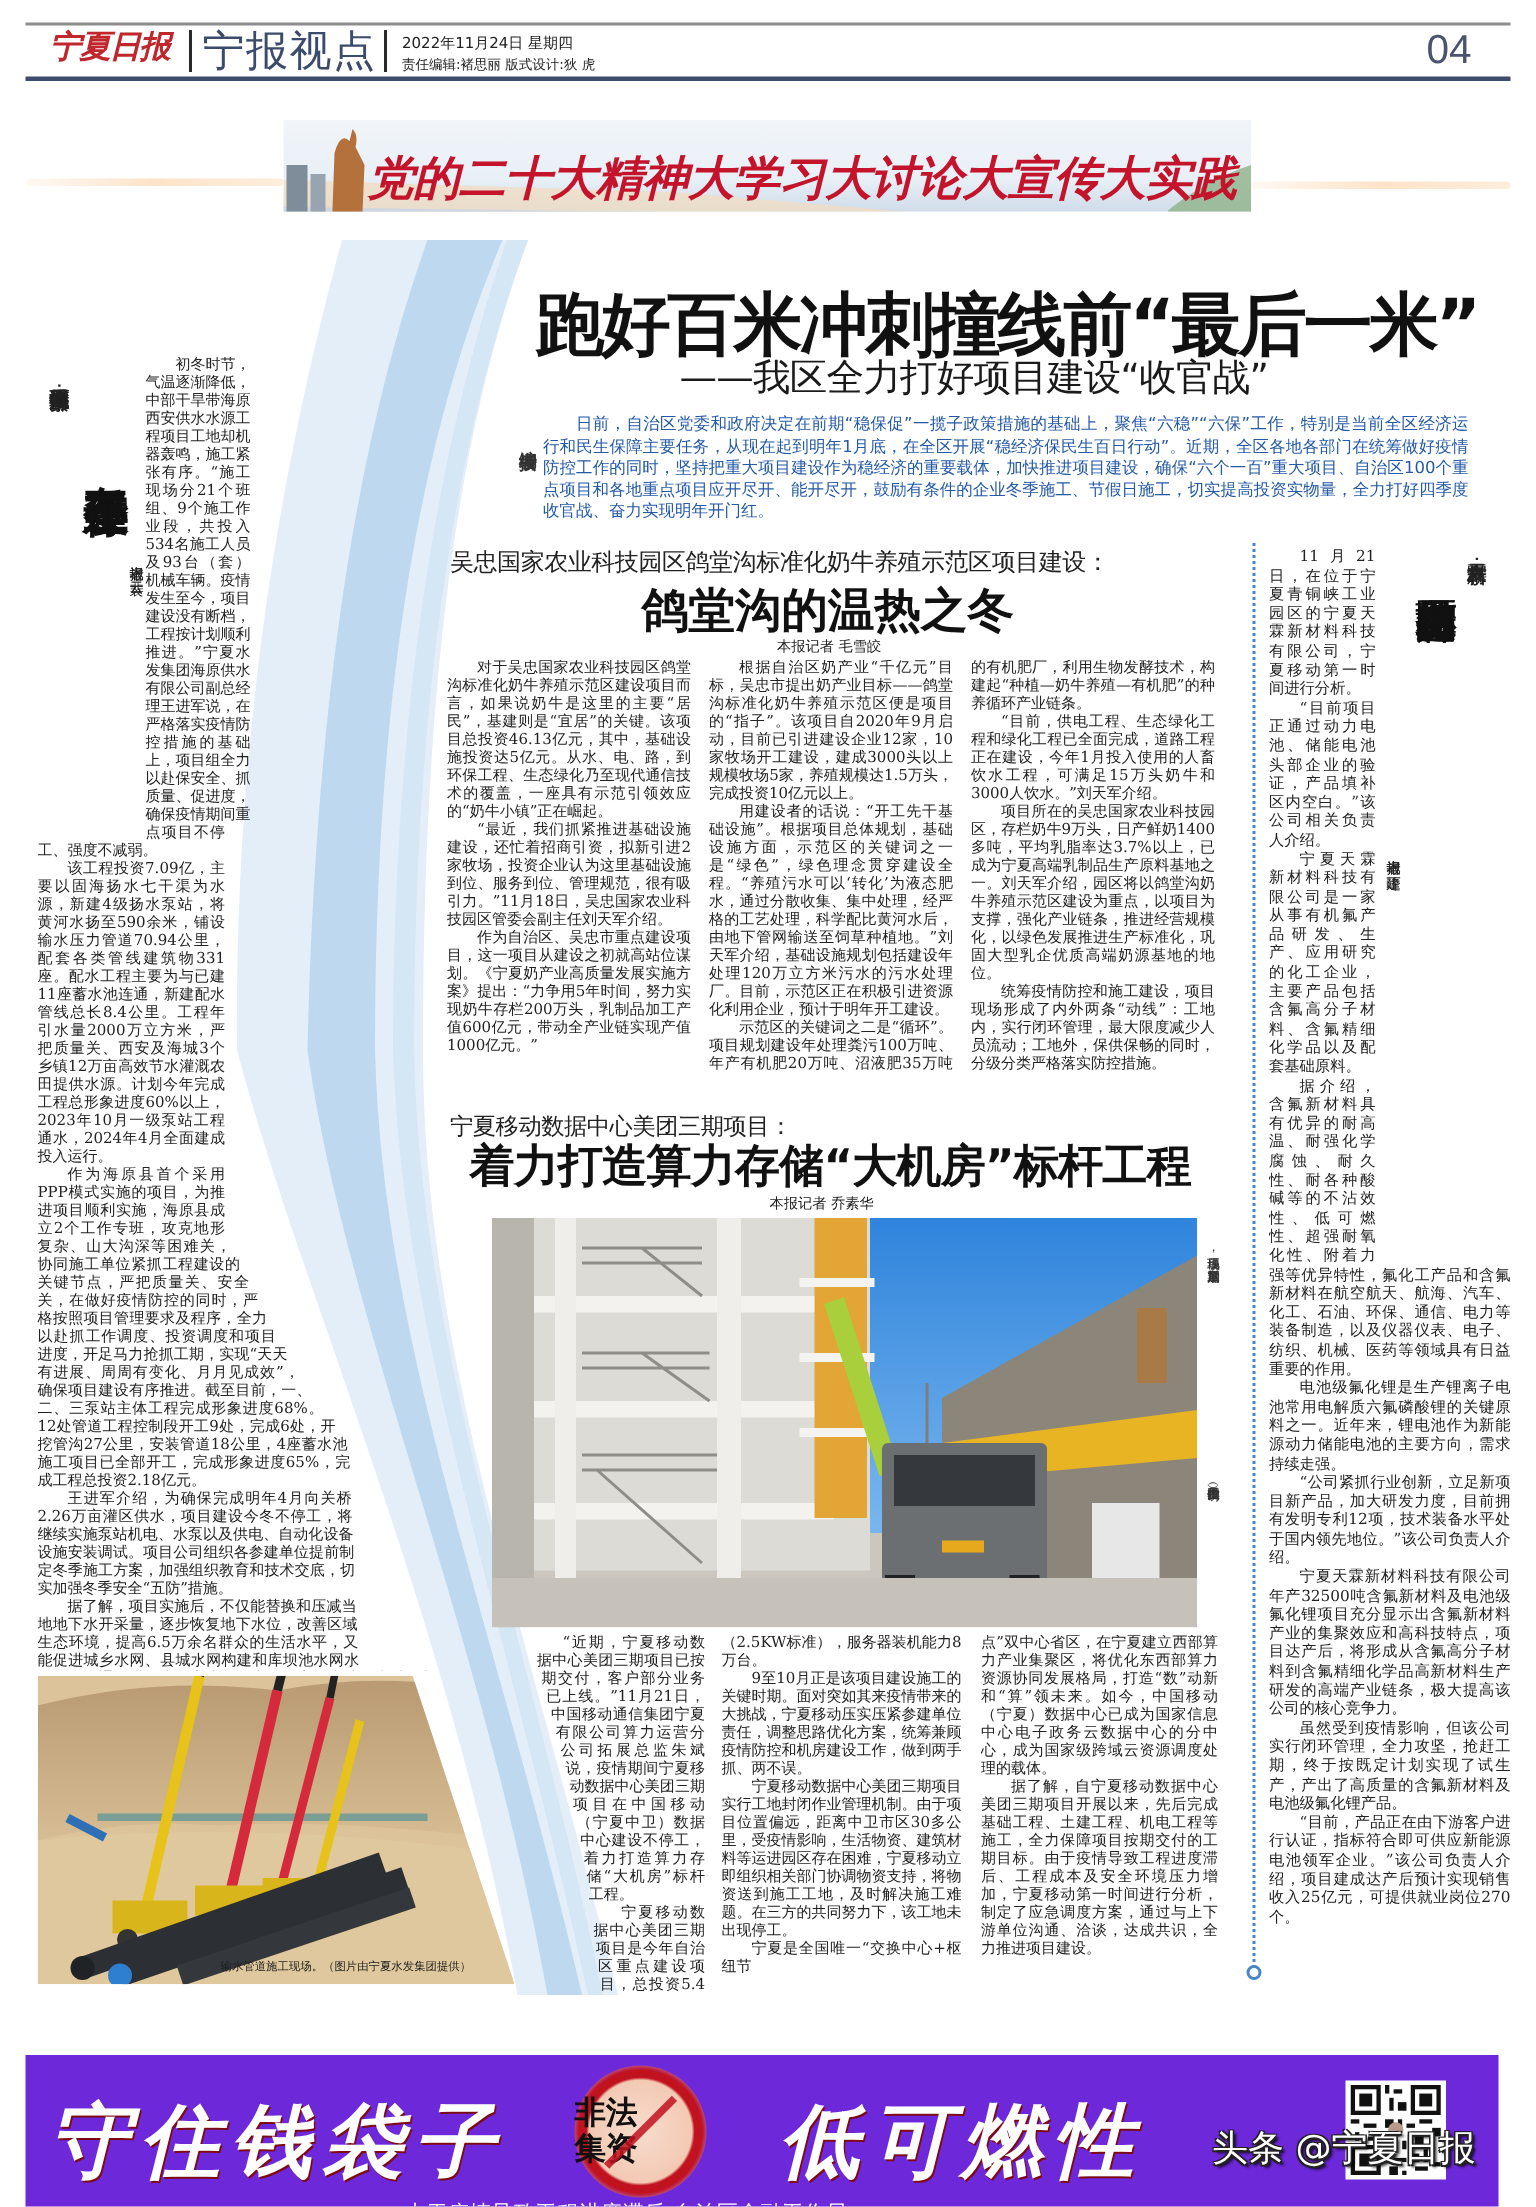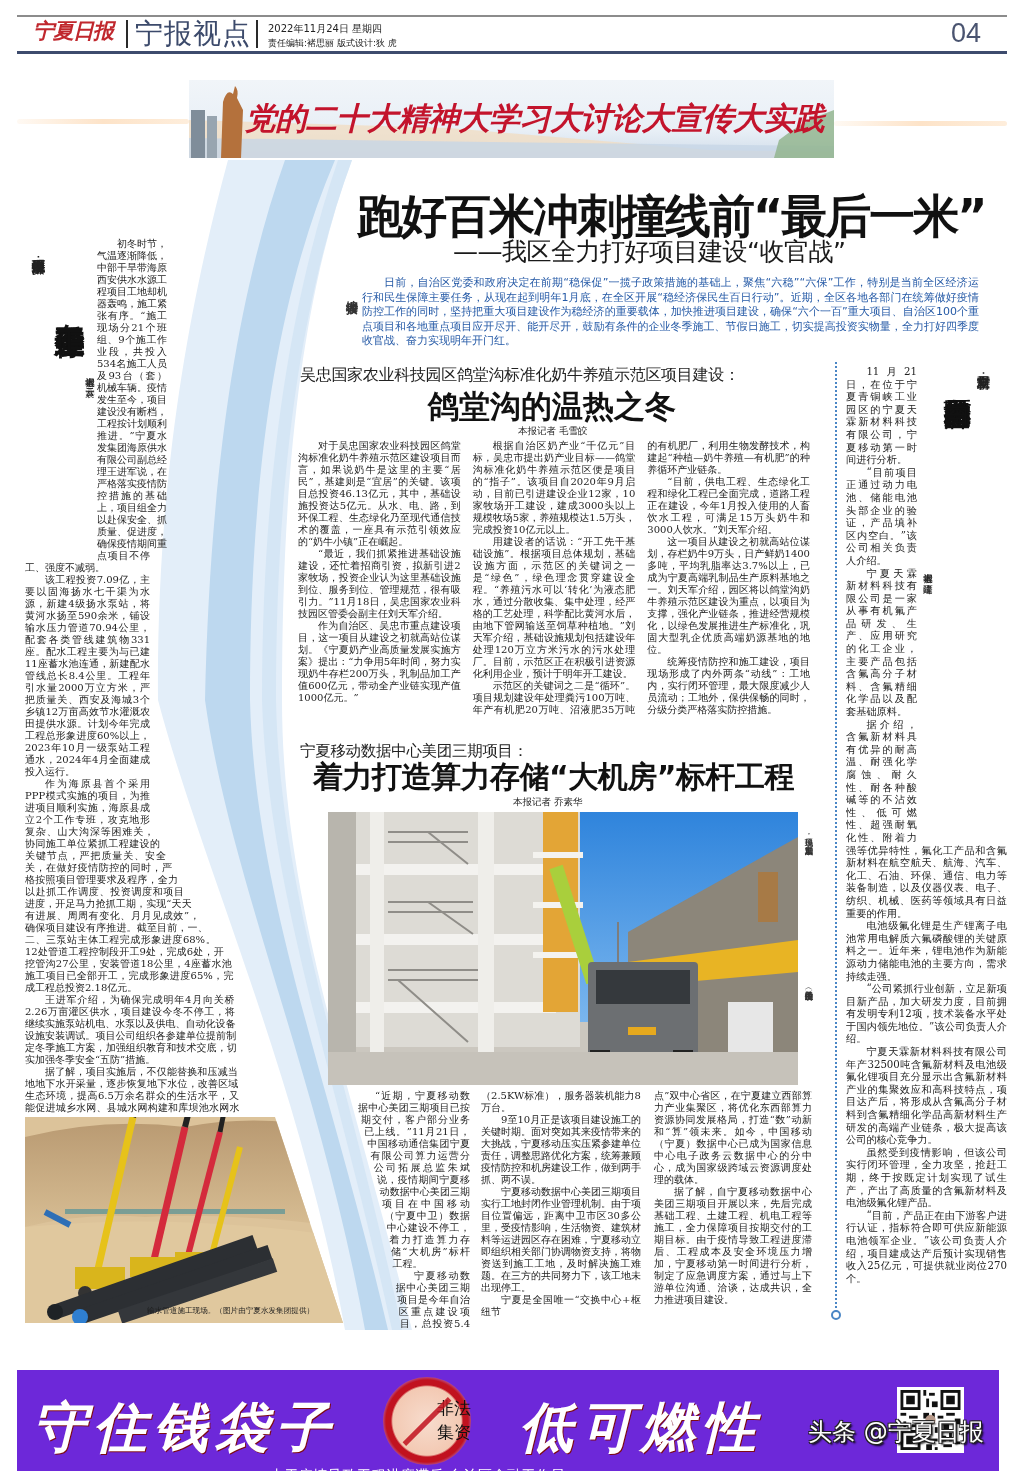--- a/index.html
+++ b/index.html
@@ -19,7 +19,7 @@
 .pageno{left:951px;top:18px;font-size:27px;color:#4a5470;font-family:"Liberation Sans",sans-serif}
 
 .peach{height:5px;top:119px;background:linear-gradient(90deg,rgba(253,226,196,.2),#fde3c8,rgba(253,226,196,.6));border-radius:3px}
-.banner{left:189px;top:80px;width:645px;height:78px;overflow:hidden;background:linear-gradient(180deg,#f1f5f9 0%,#e8eff6 65%,#cfdcea 100%)}
+.banner{left:189px;top:80px;width:645px;height:61px;overflow:hidden;background:linear-gradient(180deg,#f1f5f9 0%,#e8eff6 65%,#cfdcea 100%)}
 .banner-text{position:absolute;left:56px;top:18px;font-family:"DejaVu Serif",serif;font-weight:bold;font-size:31px;color:#c3142c;letter-spacing:-0.5px;white-space:nowrap;font-style:italic}
 
 .headline{left:357px;top:186px;font-size:46px;font-weight:bold;letter-spacing:-2px;white-space:nowrap;color:#111}

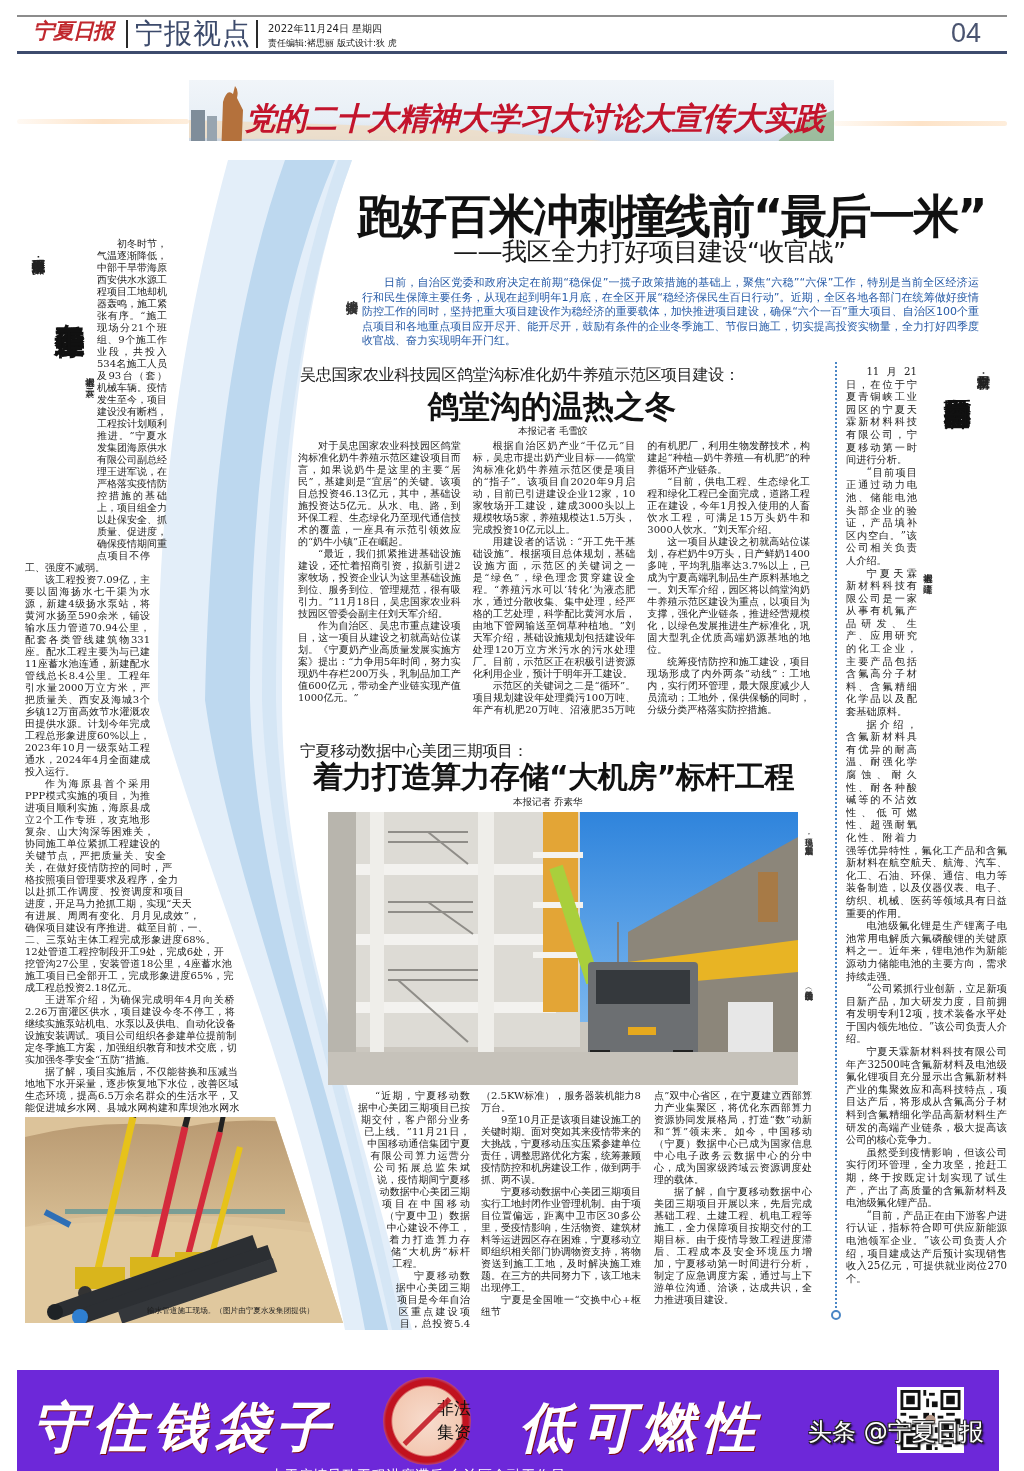--- a/index.html
+++ b/index.html
@@ -168,7 +168,7 @@
   <p>用建设者的话说：“开工先干基础设施”。根据项目总体规划，基础设施方面，示范区的关键词之一是“绿色”，绿色理念贯穿建设全程。“养殖污水可以‘转化’为液态肥水，通过分散收集、集中处理，经严格的工艺处理，科学配比黄河水后，由地下管网输送至饲草种植地。”刘天军介绍，基础设施规划包括建设年处理120万立方米污水的污水处理厂。目前，示范区正在积极引进资源化利用企业，预计于明年开工建设。</p>
   <p>示范区的关键词之二是“循环”。项目规划建设年处理粪污100万吨、年产有机肥20万吨、沼液肥35万吨的有机肥厂，利用生物发酵技术，构建起“种植—奶牛养殖—有机肥”的种养循环产业链条。</p>
   <p>“目前，供电工程、生态绿化工程和绿化工程已全面完成，道路工程正在建设，今年1月投入使用的人畜饮水工程，可满足15万头奶牛和3000人饮水。”刘天军介绍。</p>
-  <p>这一项目从建设之初就高站位谋划，存栏奶牛9万头，日产鲜奶1400多吨，平均乳脂率达3.7%以上，已成为宁夏高端乳制品生产原料基地之一。刘天军介绍，园区将以鸽堂沟奶牛养殖示范区建设为重点，以项目为支撑，强化产业链条，推进经营规模化，以绿色发展推进生产标准化，巩固大型乳企优质高端奶源基地的地位。</p>
+  <p>项目所在的吴忠国家农业科技园区，存栏奶牛9万头，日产鲜奶1400多吨，平均乳脂率达3.7%以上，已成为宁夏高端乳制品生产原料基地之一。刘天军介绍，园区将以鸽堂沟奶牛养殖示范区建设为重点，以项目为支撑，强化产业链条，推进经营规模化，以绿色发展推进生产标准化，巩固大型乳企优质高端奶源基地的地位。</p>
   <p>统筹疫情防控和施工建设，项目现场形成了内外两条“动线”：工地内，实行闭环管理，最大限度减少人员流动；工地外，保供保畅的同时，分级分类严格落实防控措施。</p>
 
 </div>

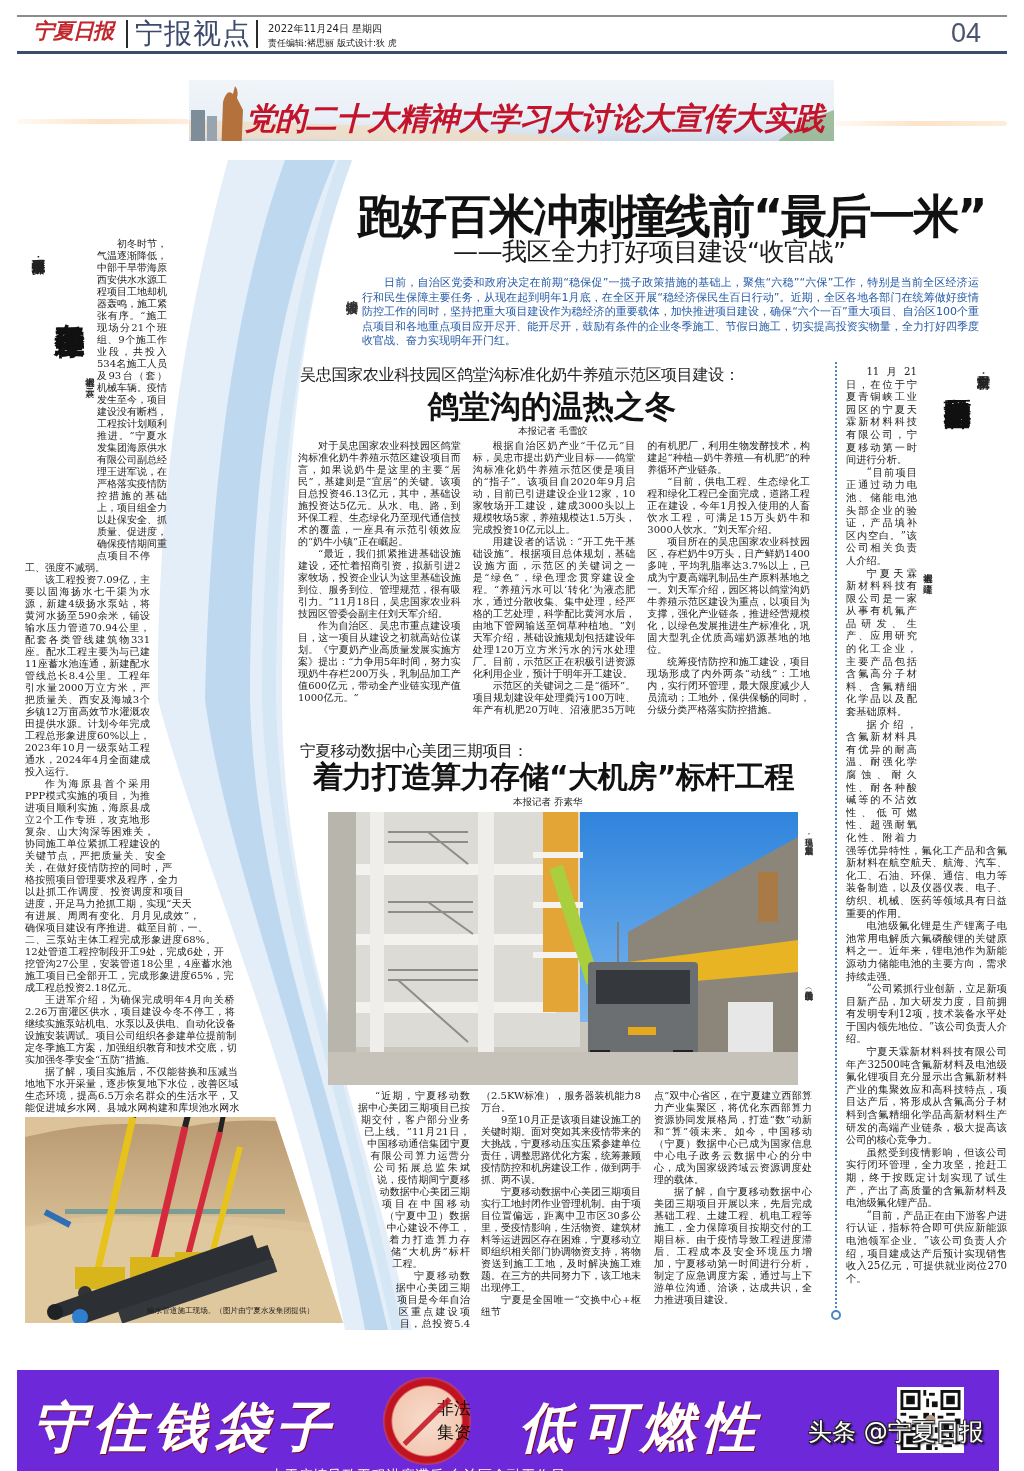--- a/index.html
+++ b/index.html
@@ -67,7 +67,7 @@
 .ad{left:17px;top:1370px;width:982px;height:123px;background:#6d28d9}
 .ad-slogan{font-family:"DejaVu Serif",serif;font-weight:bold;font-style:italic;font-size:54px;color:#fff;letter-spacing:7px;white-space:nowrap;text-shadow:1px 1px 0 #7d0a12}
 .ad-circle{left:366px;top:7px;width:88px;height:88px;border-radius:50%;background:radial-gradient(circle,#f7dccd 0%,#f3c9b3 55%,#c1121f 58%,#c1121f 66%,rgba(240,120,90,.55) 72%,rgba(193,18,31,0) 80%)}
-.ad-circle-text{position:absolute;left:0;top:19px;width:88px;text-align:right;font-size:17px;font-weight:normal;line-height:24px;color:#111}
+.ad-circle-text{position:absolute;left:0;top:19px;width:88px;text-align:left;font-size:21px;font-weight:bold;line-height:24px;color:#111}
 .ad-slash{position:absolute;left:12px;top:42px;width:64px;height:5px;background:#c1121f;transform:rotate(-45deg);opacity:.85}
 .ad-org{left:253px;top:97px;font-size:14px;color:#fff;white-space:nowrap;letter-spacing:0.5px}
 .ad-qr{left:880px;top:17px;width:67px;height:66px;background:#fff;padding:3px}

